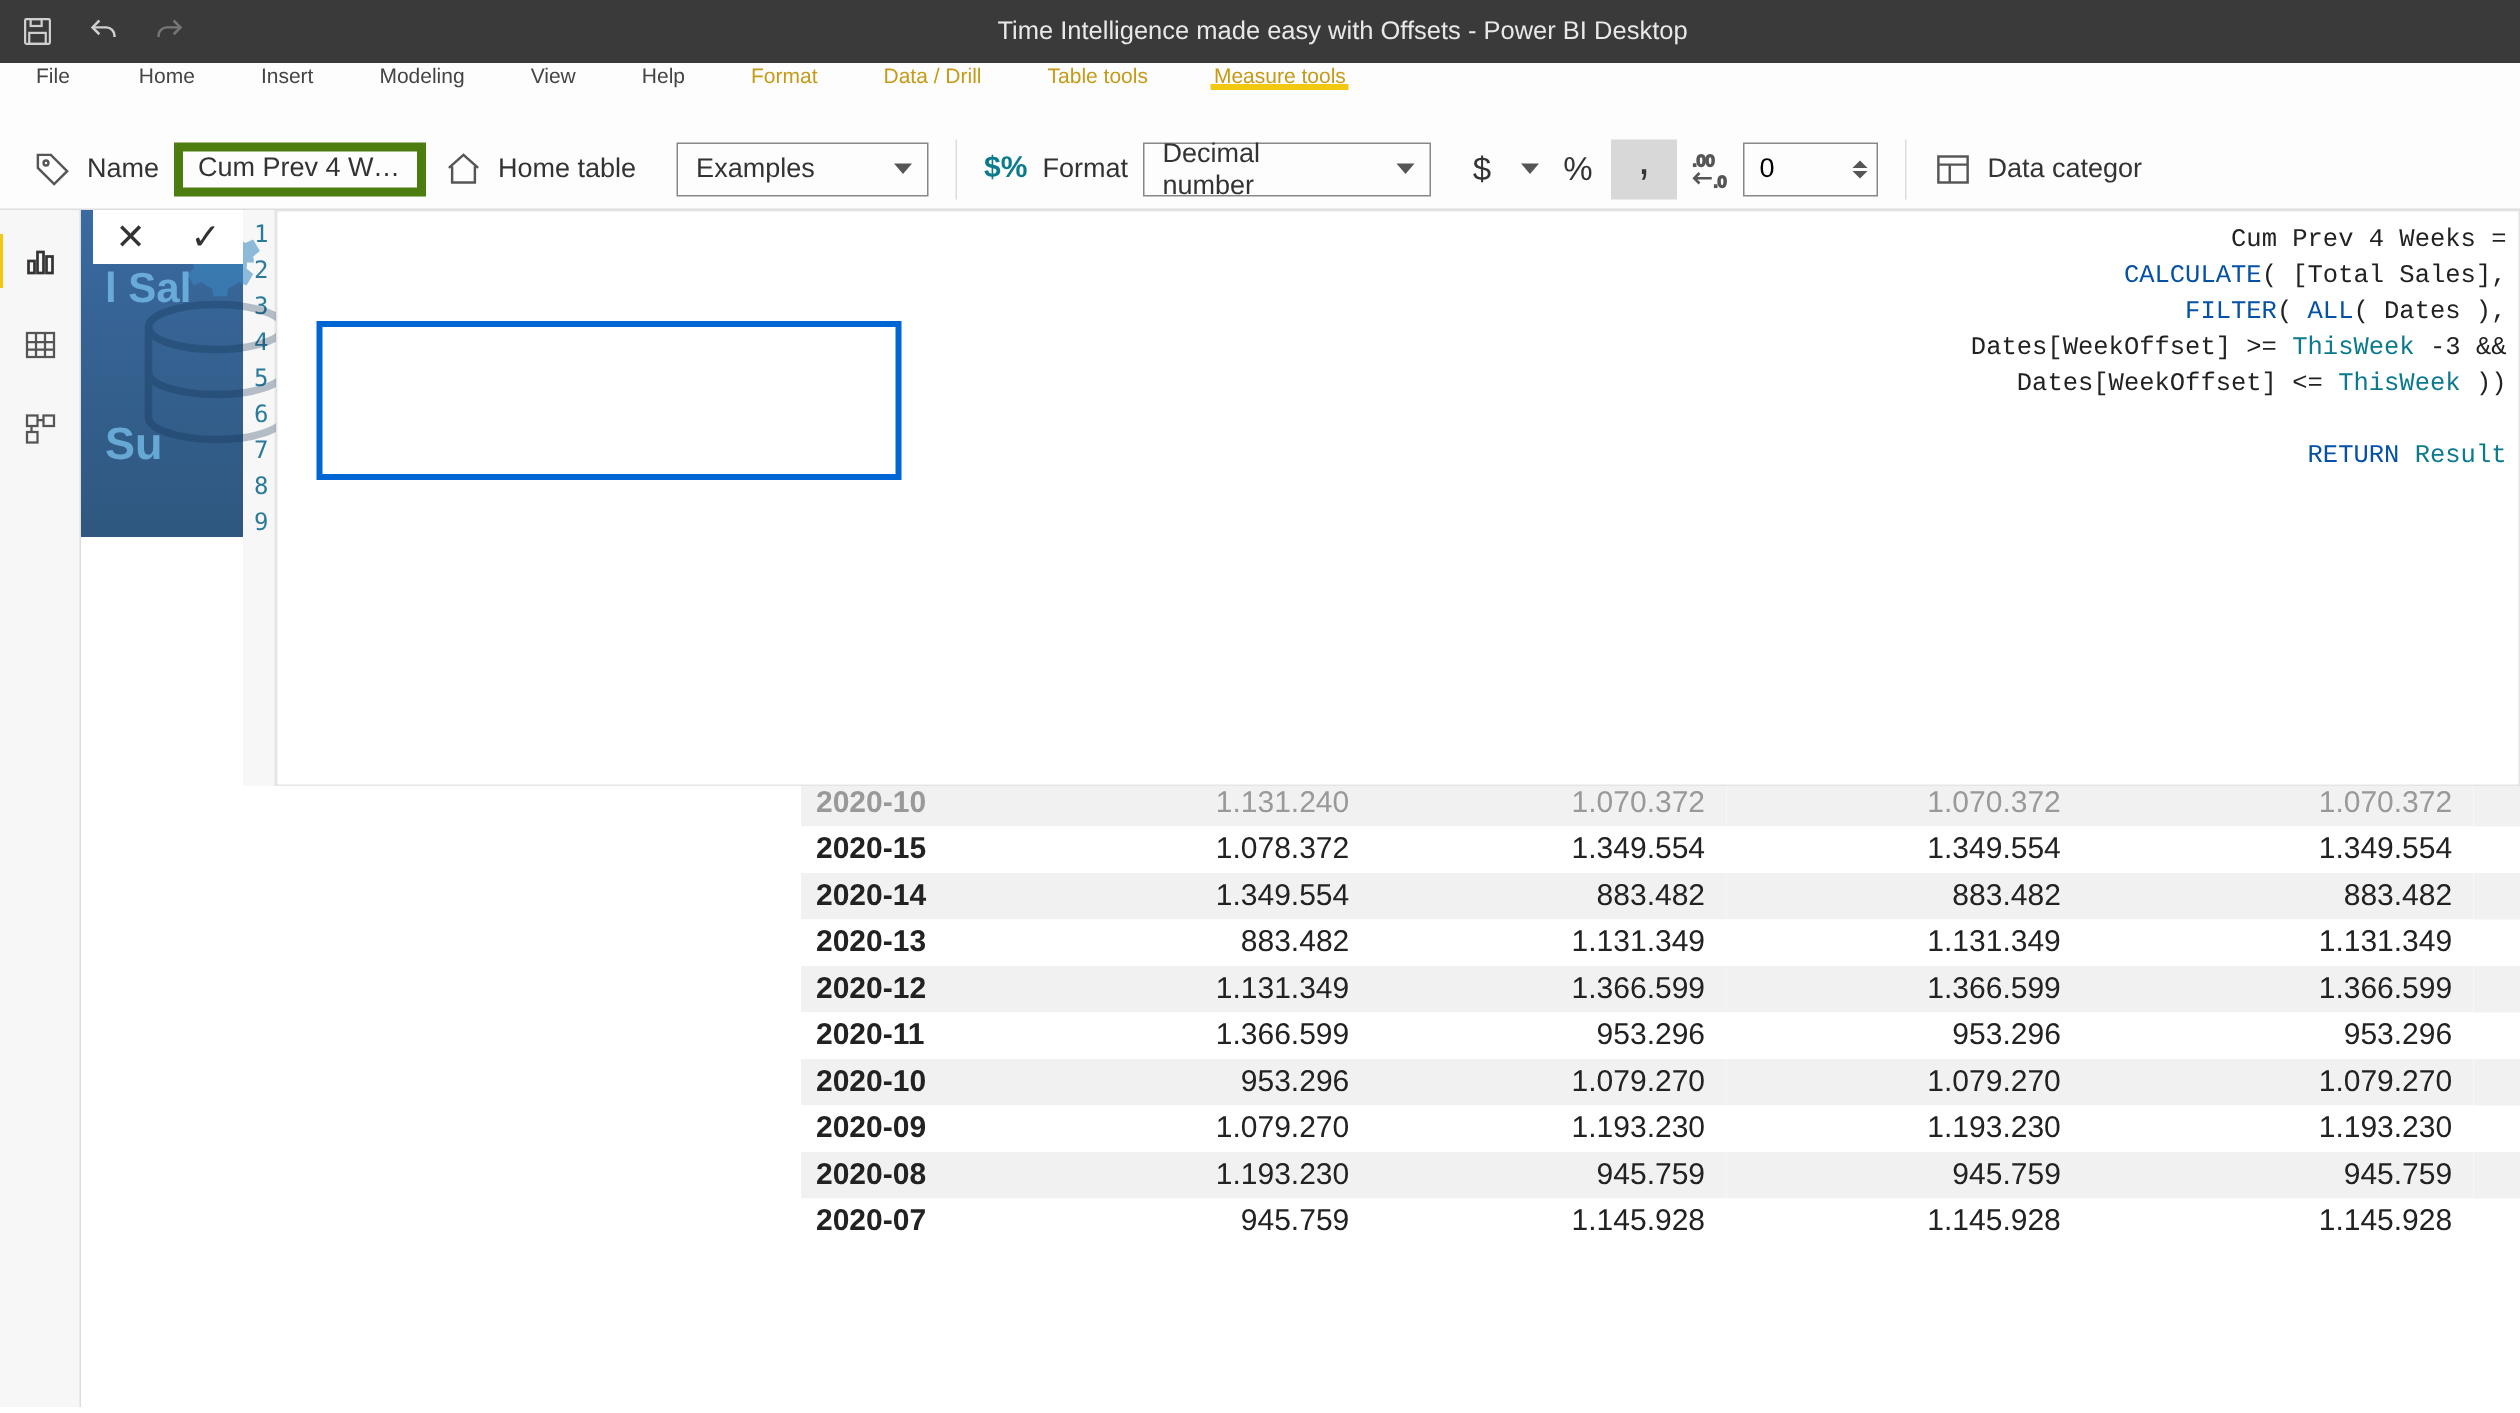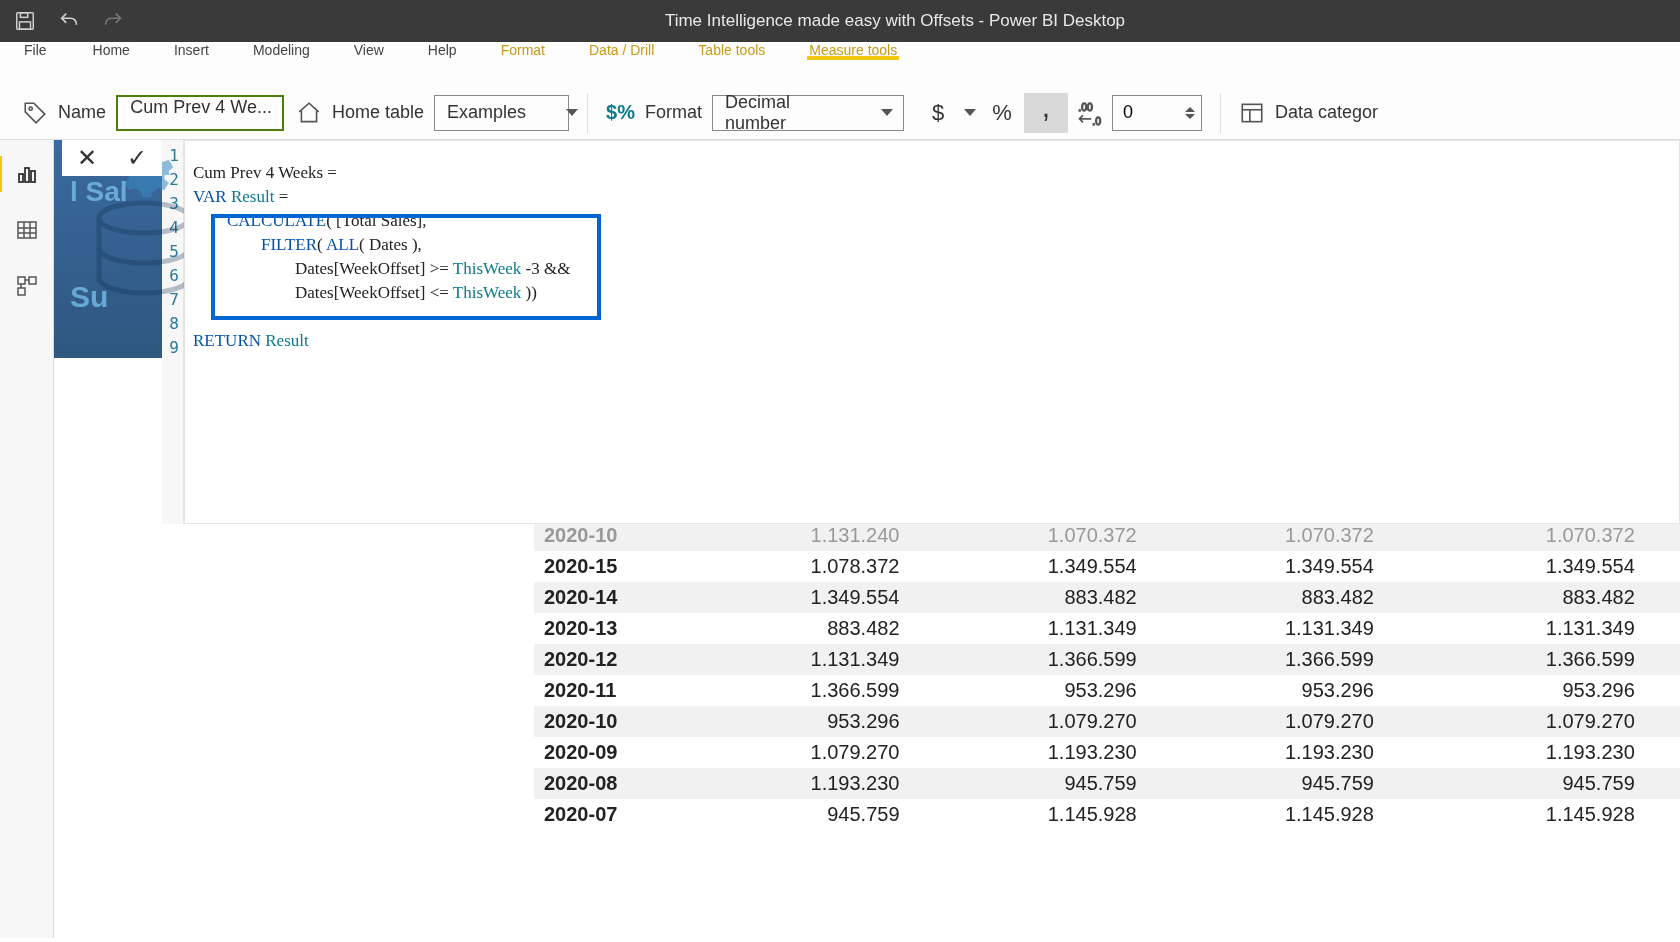--- a/index.html
+++ b/index.html
@@ -25,7 +25,7 @@
     .rib-sep { width: 1px; height: 40px; background: #ddd; margin: 0 6px; }
     .rib-label { font-size: 18px; color: #333; }
     .rib-icon { color: #555; display:flex; align-items:center; justify-content:center; }
-    .name-input { width: 168px; height: 36px; border: 2px solid #4d7c0f; padding: 0 10px; font-size: 18px; color:#333; white-space:nowrap; overflow:hidden; text-overflow:ellipsis;text-align:right; }
+    .name-input { width: 168px; height: 36px; border: 6px solid #4d7c0f; padding: 0 10px; font-size: 18px; color:#333; white-space:nowrap; overflow:hidden; text-overflow:ellipsis; }
     .dropdown { height: 36px; border: 1px solid #888; display: flex; align-items: center; padding: 0 10px 0 12px; font-size: 18px; color: #333; gap: 40px; }
     .dropdown.examples { width: 135px; justify-content: flex-start; }
     .dropdown.format { width: 192px; justify-content: space-between; }

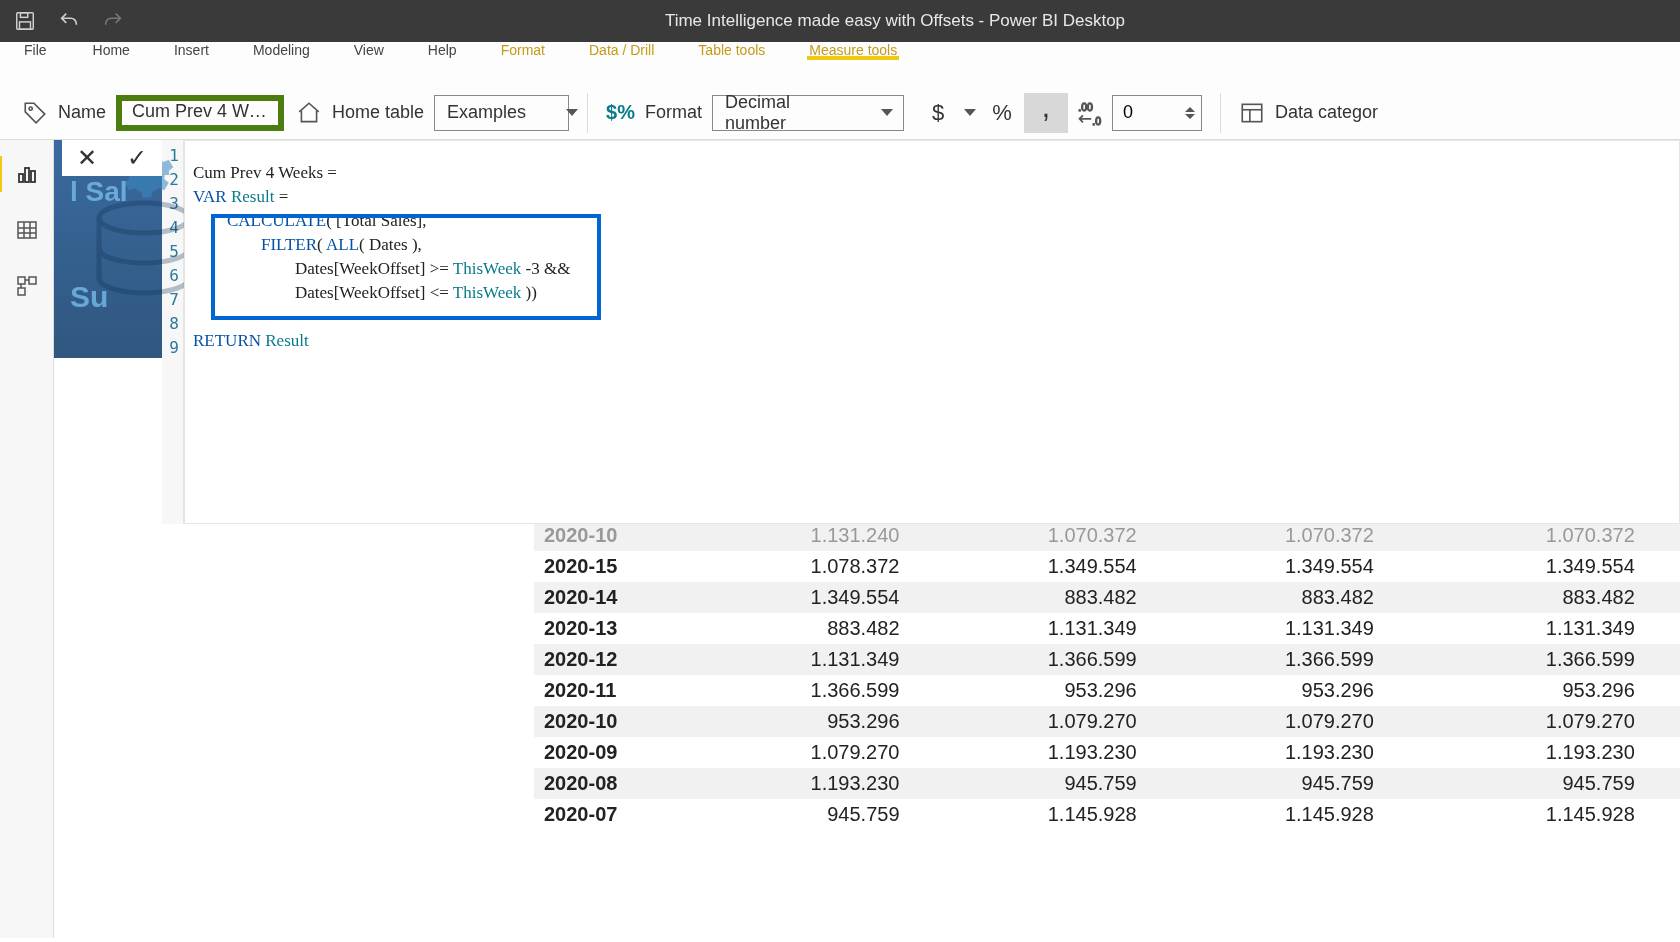--- a/index.html
+++ b/index.html
@@ -27,7 +27,7 @@
     .rib-icon { color: #555; display:flex; align-items:center; justify-content:center; }
     .name-input { width: 168px; height: 36px; border: 6px solid #4d7c0f; padding: 0 10px; font-size: 18px; color:#333; white-space:nowrap; overflow:hidden; text-overflow:ellipsis; }
     .dropdown { height: 36px; border: 1px solid #888; display: flex; align-items: center; padding: 0 10px 0 12px; font-size: 18px; color: #333; gap: 40px; }
-    .dropdown.examples { width: 135px; justify-content: flex-start; }
+    .dropdown.examples { width: 168px; justify-content: space-between; margin-left: 17px; }
     .dropdown.format { width: 192px; justify-content: space-between; }
     .chev { width: 0;height:0;border-left:6px solid transparent;border-right:6px solid transparent;border-top:7px solid #555;}
     .fmt-btn { width: 44px; height: 40px; display:flex;align-items:center;justify-content:center;font-size:22px;color:#333;cursor:pointer;}

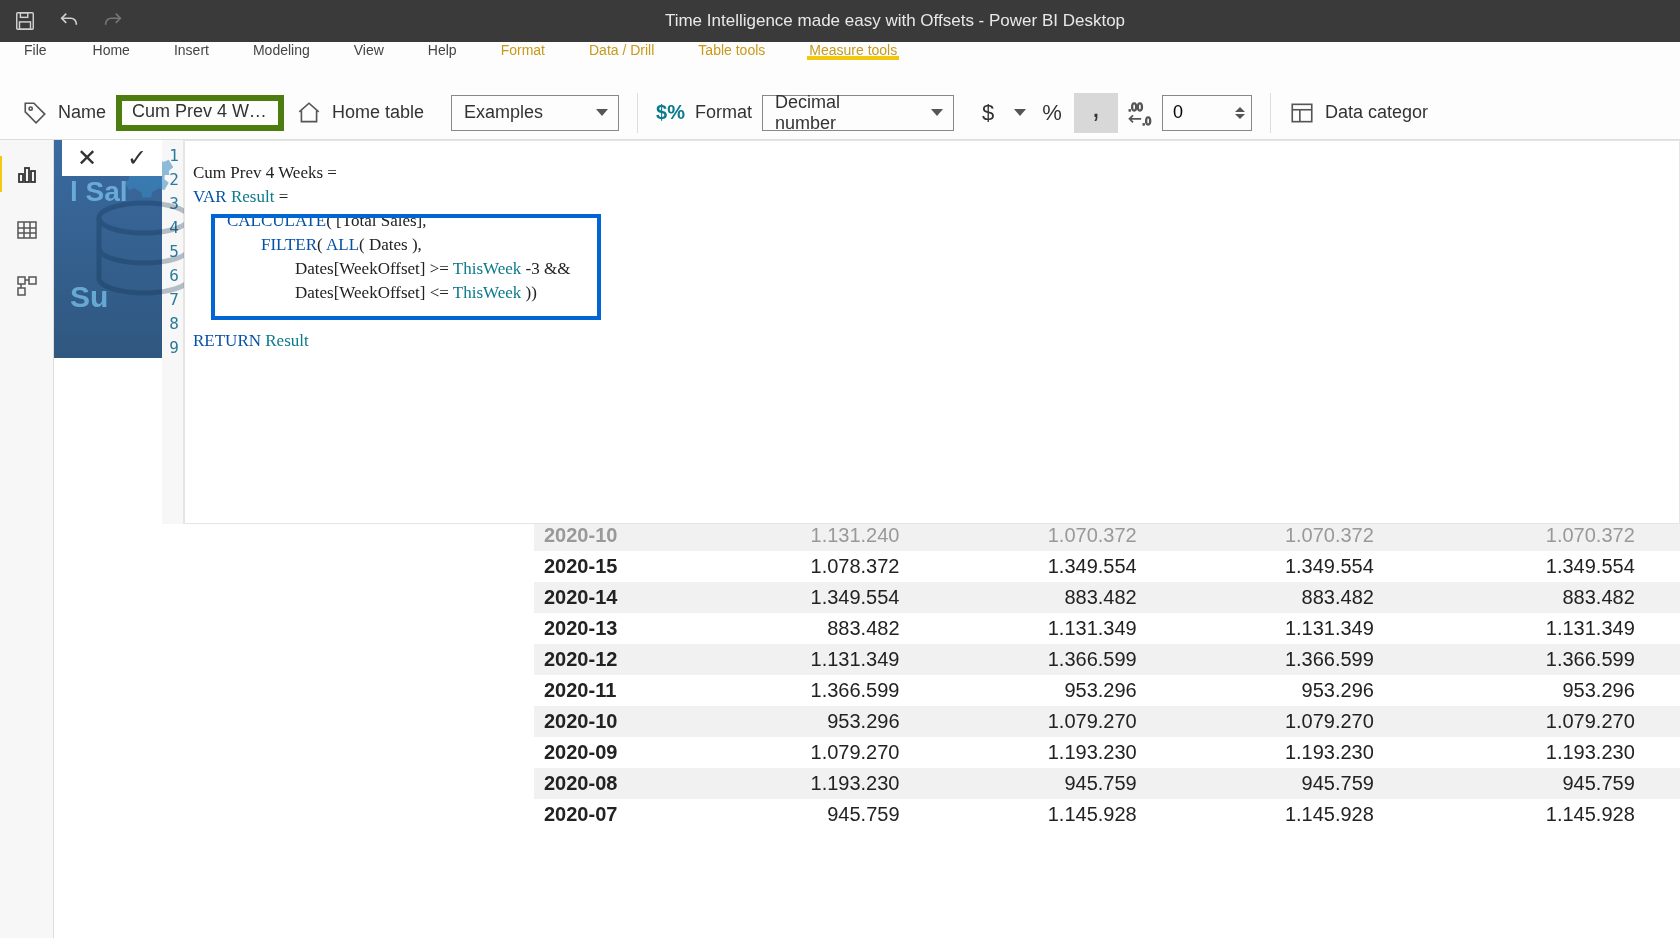--- a/index.html
+++ b/index.html
@@ -57,7 +57,7 @@
     .xv { width:50px; height:36px; background:#fff;display:flex;align-items:center;justify-content:center;font-size:24px;color:#333;cursor:pointer;}
     .xv.ck{color:#333;}
     .gutter{width:22px;background:#f7f7f7;border-right:1px solid #e5e5e5;font-family:"Consolas",monospace;font-size:16px;color:#2a7a9c;text-align:right;padding-right:4px;line-height:24px;padding-top:4px;}
-    .code{flex:1;background:#fff;font-family:Liberation Serif, serif;font-size:17px;line-height:24px;padding:20px 8px;color:#222;position:relative;min-height:384px;border:1px solid #e5e5e5;}
+    .code{flex:1;background:#fff;font-family:Liberation Mono, monospace;font-size:17px;line-height:24px;padding:8px 8px;color:#222;position:relative;min-height:384px;border:1px solid #e5e5e5;text-align:right;}
     .kw{color:#0451a5;}
     .var{color:#0a7a8c;}
     .fn{color:#0451a5;}

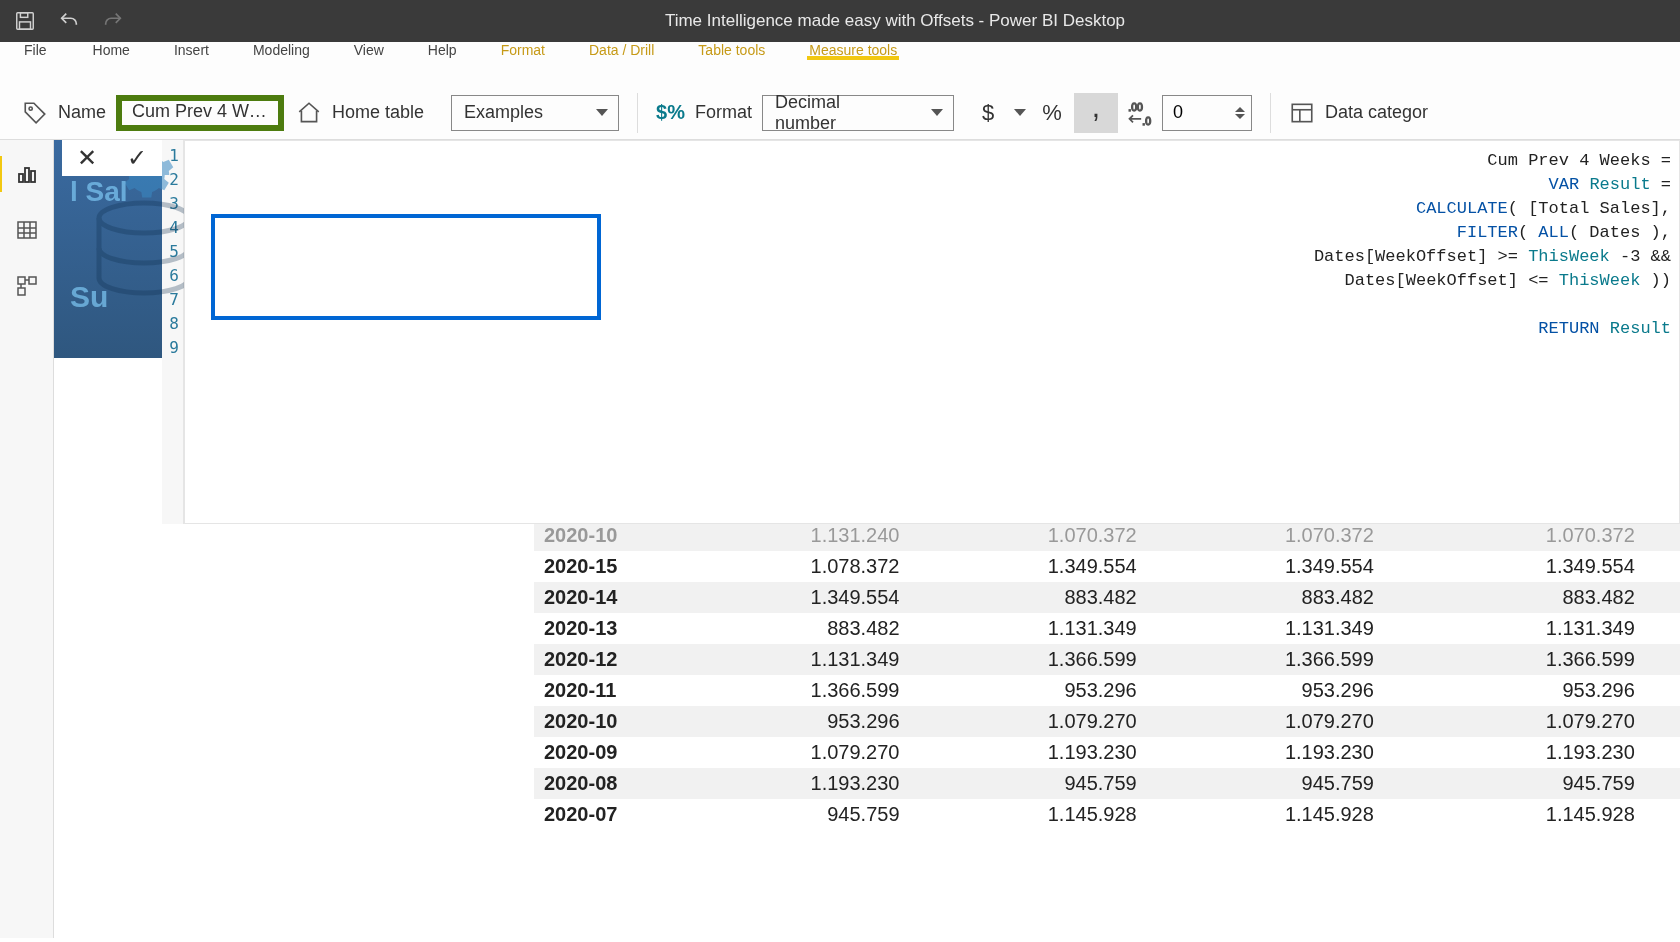--- a/index.html
+++ b/index.html
@@ -248,7 +248,6 @@
       </div>
       <div class="code">
 <div><span>Cum Prev 4 Weeks =</span></div>
-<div><span class="kw">VAR</span> <span class="var">Result</span><span> =</span></div>
 <div style="padding-left:34px;"><span class="fn">CALCULATE</span><span>( [Total Sales],</span></div>
 <div style="padding-left:68px;"><span class="fn">FILTER</span><span>( </span><span class="fn">ALL</span><span>( Dates ),</span></div>
 <div style="padding-left:102px;"><span>Dates[WeekOffset] &gt;= </span><span class="var">ThisWeek</span><span> -3 &amp;&amp;</span></div>

